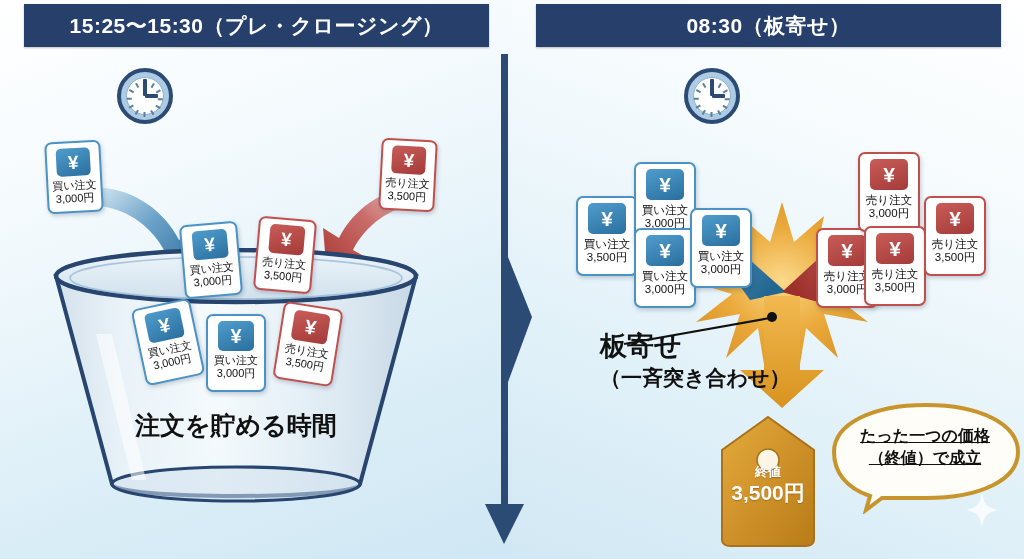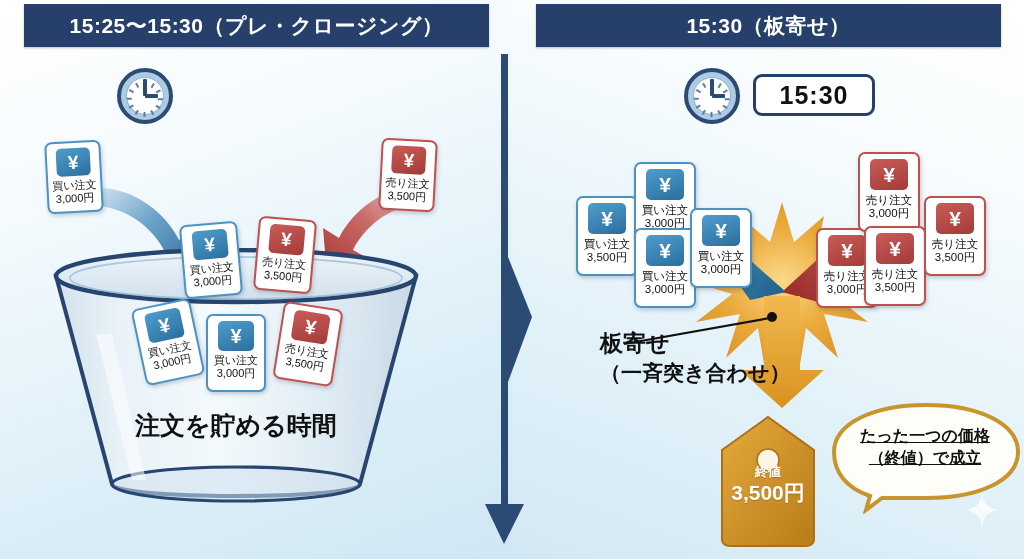--- a/index.html
+++ b/index.html
@@ -198,7 +198,7 @@
 
   <div class="panel right">
 
-    <div class="hdr right" style="left:24px;width:465px;">15:30（板寄せ）</div>
+    <div class="hdr right" style="left:24px;width:465px;">08:30（板寄せ）</div>
 
     <div class="clock" style="left:172px;top:68px;">
       <div class="face">

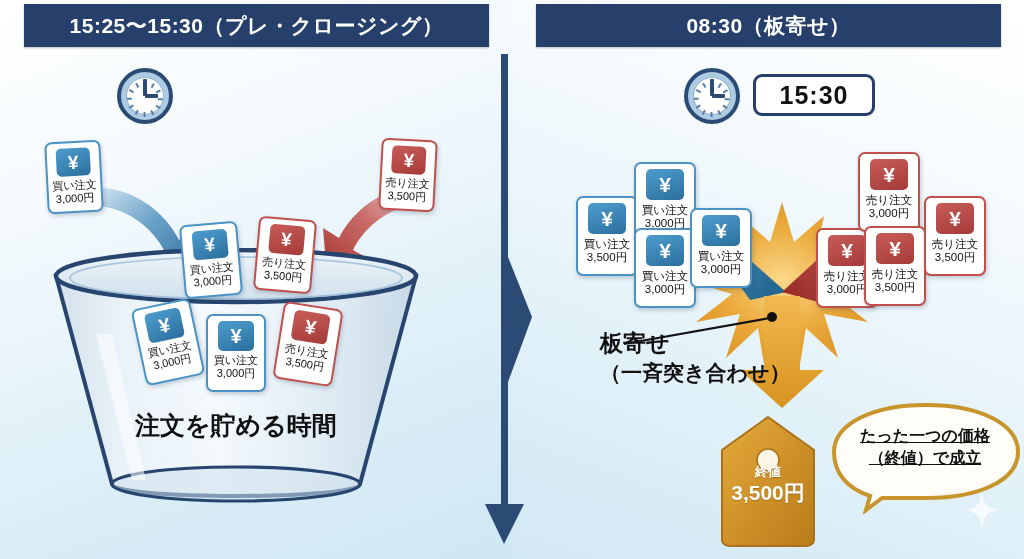--- a/index.html
+++ b/index.html
@@ -219,7 +219,6 @@
       </div>
     </div>
 
-    <div class="timebox" style="left:241px;top:74px;width:122px;">15:30</div>
 
     <svg style="position:absolute;left:170px;top:200px;" width="200" height="210" viewBox="0 0 200 210">
       <defs>

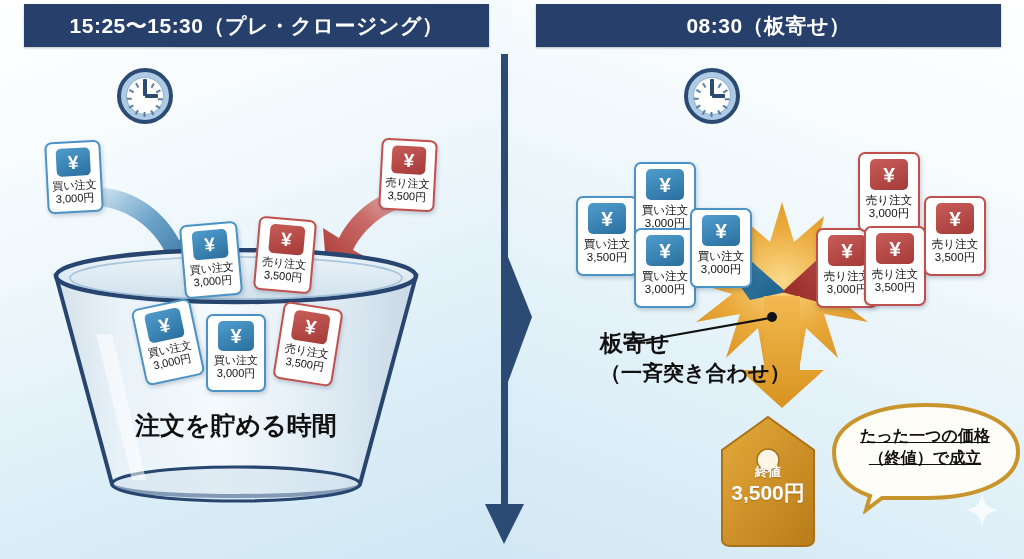--- a/index.html
+++ b/index.html
@@ -63,7 +63,7 @@
 
   
   .itayose{position:absolute;font-weight:bold;color:#111;line-height:1.35;text-align:left;}
-  .itayose .l1{font-size:23px;}
+  .itayose .l1{font-size:27px;}
   .itayose .l2{font-size:21px;}
 
   .bubbletext{position:absolute;width:186px;text-align:center;font-size:16px;font-weight:bold;

